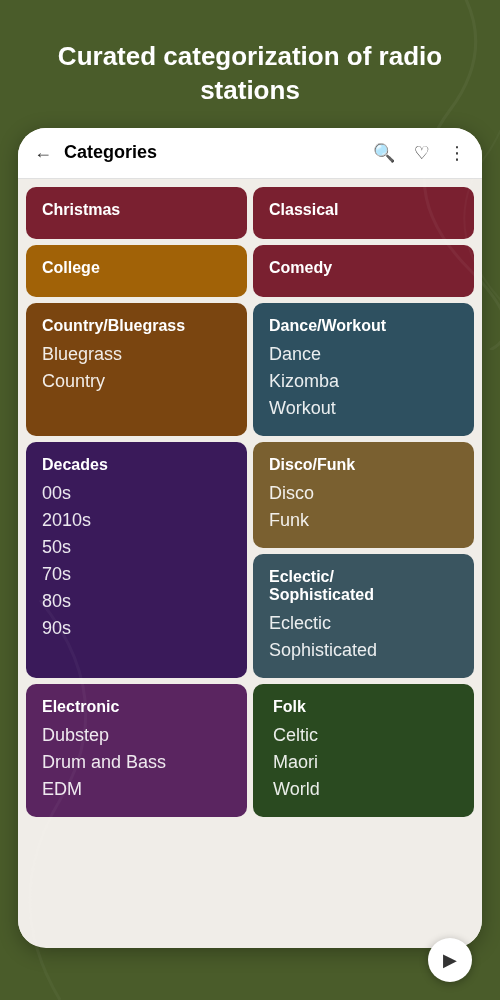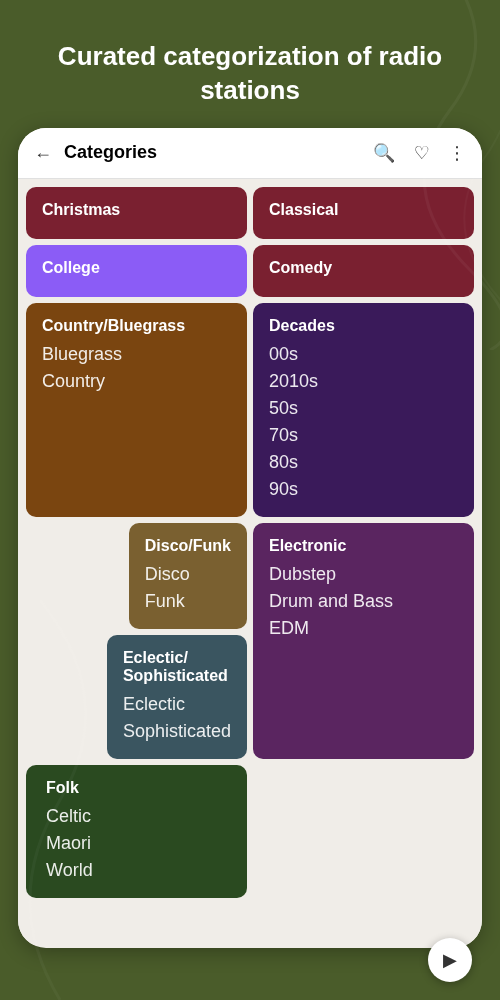--- a/index.html
+++ b/index.html
@@ -108,7 +108,7 @@
     }
 
     .color-red-dark { background-color: #7a2030; }
-    .color-olive { background-color: #8b5cf6; }
+    .color-olive { background-color: #a16207; }
     .color-brown { background-color: #7a4510; }
     .color-teal { background-color: #2e5060; }
     .color-purple-dark { background-color: #3a1a5a; }

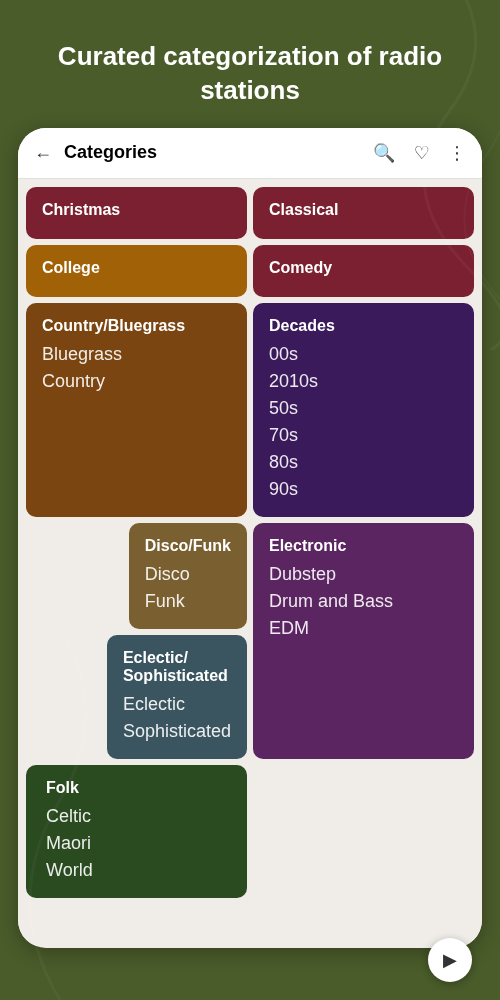--- a/index.html
+++ b/index.html
@@ -183,6 +183,12 @@
         <div class="sub-item">Bluegrass</div>
         <div class="sub-item">Country</div>
       </div>
+      <div class="cat-card color-teal">
+        <div class="main-label">Dance/Workout</div>
+        <div class="sub-item">Dance</div>
+        <div class="sub-item">Kizomba</div>
+        <div class="sub-item">Workout</div>
+      </div>
 
       <div class="cat-card color-purple-dark">
         <div class="main-label">Decades</div>

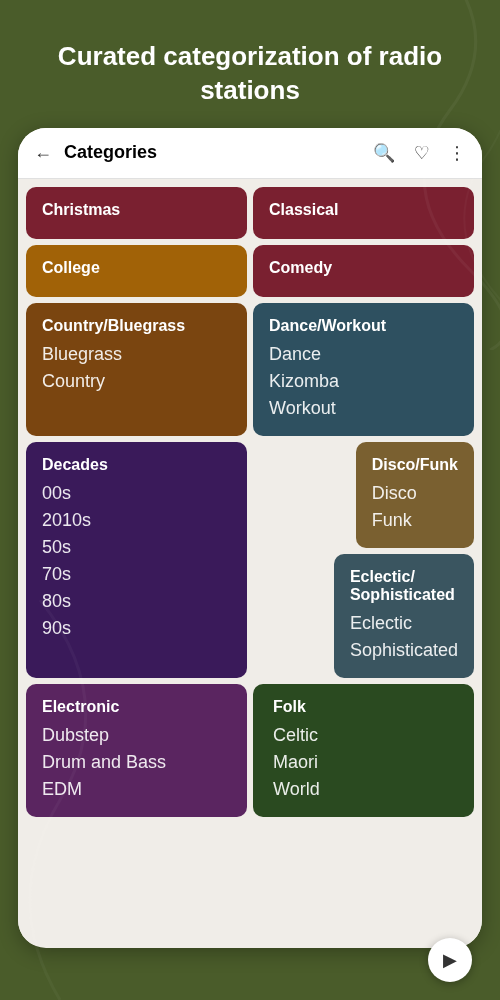--- a/index.html
+++ b/index.html
@@ -199,7 +199,7 @@
         <div class="sub-item">80s</div>
         <div class="sub-item">90s</div>
       </div>
-      <div style="display:flex; flex-direction:column; gap:6px;align-items:flex-end;">
+      <div style="display:flex; flex-direction:column; gap:6px;">
         <div class="cat-card color-olive-dark">
           <div class="main-label">Disco/Funk</div>
           <div class="sub-item">Disco</div>

